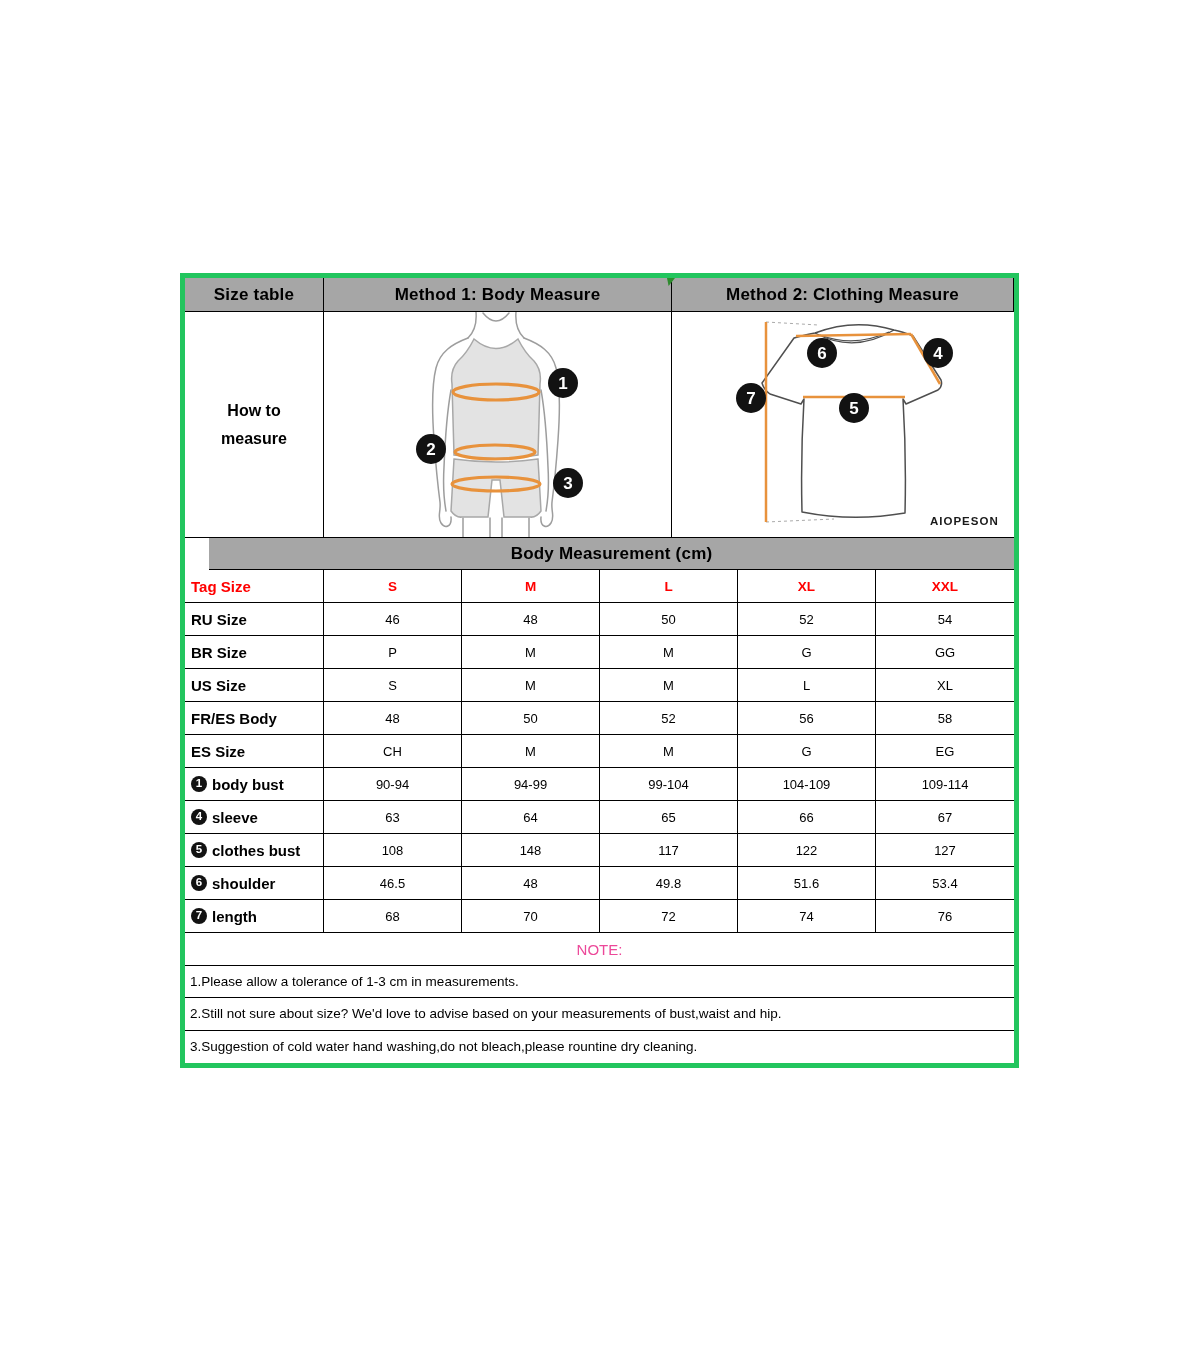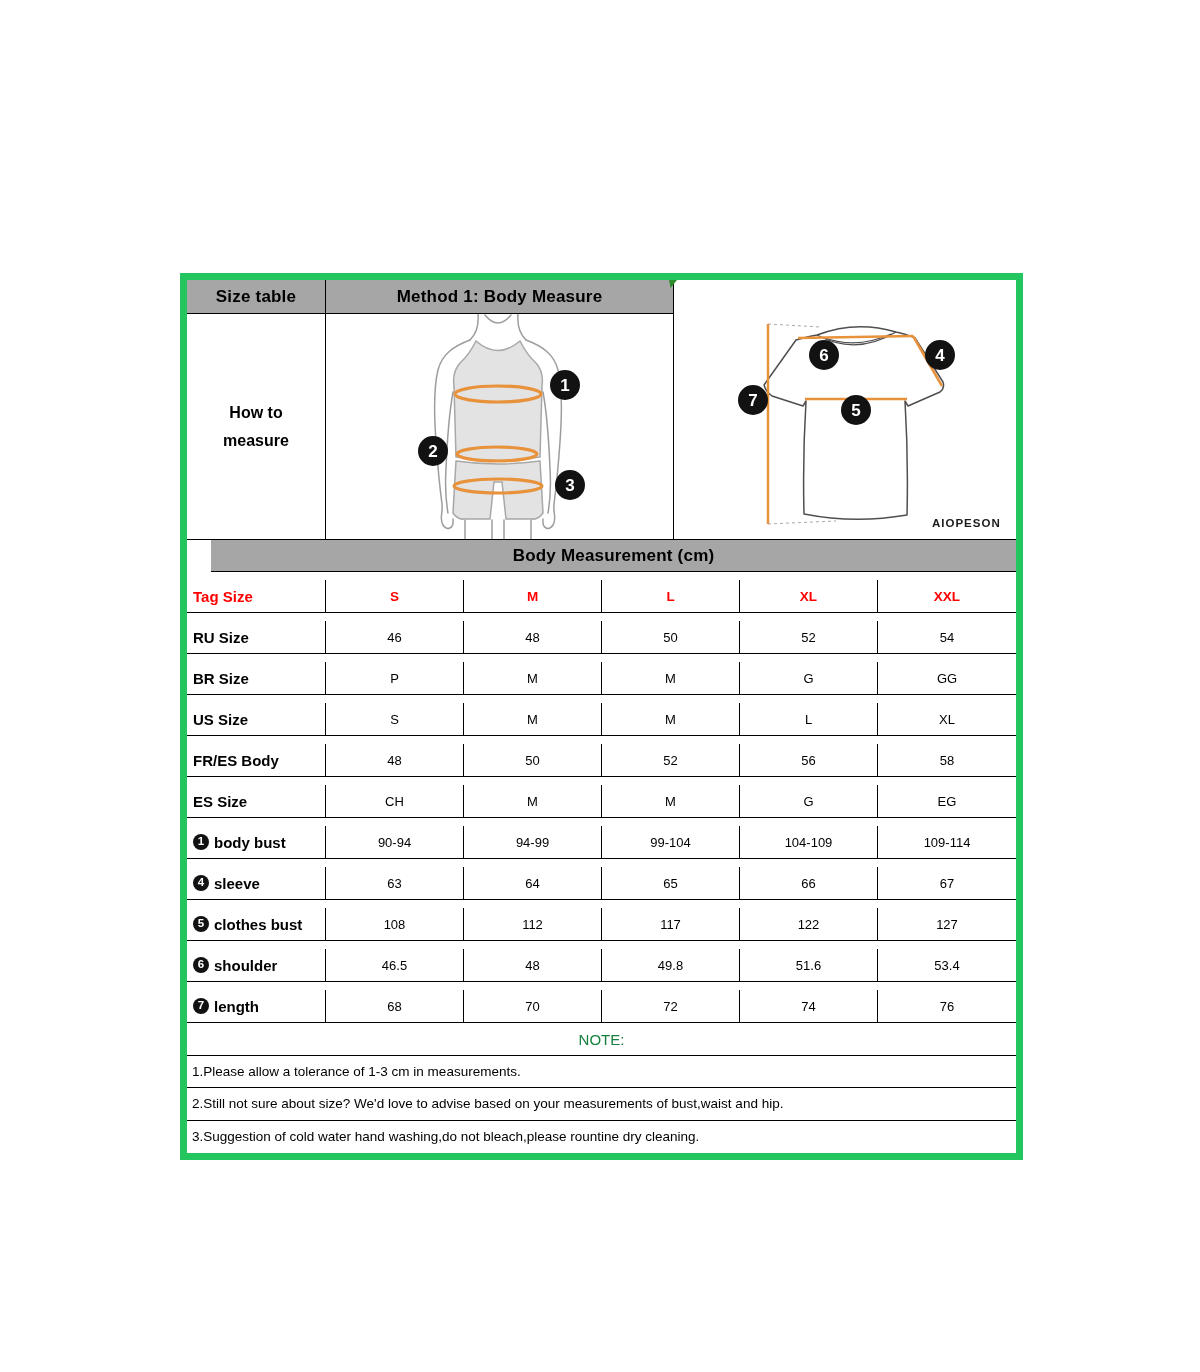--- a/index.html
+++ b/index.html
@@ -9,7 +9,7 @@
   }
   .size-table{
     position:absolute;left:180px;top:273px;width:829px;
-    border:7px solid #22c55e;background:#fff;
+    border:5px solid #22c55e;background:#fff;
   }
   .row{display:grid;position:relative;}
   .cols-3{grid-template-columns:139px 348px 342px;}

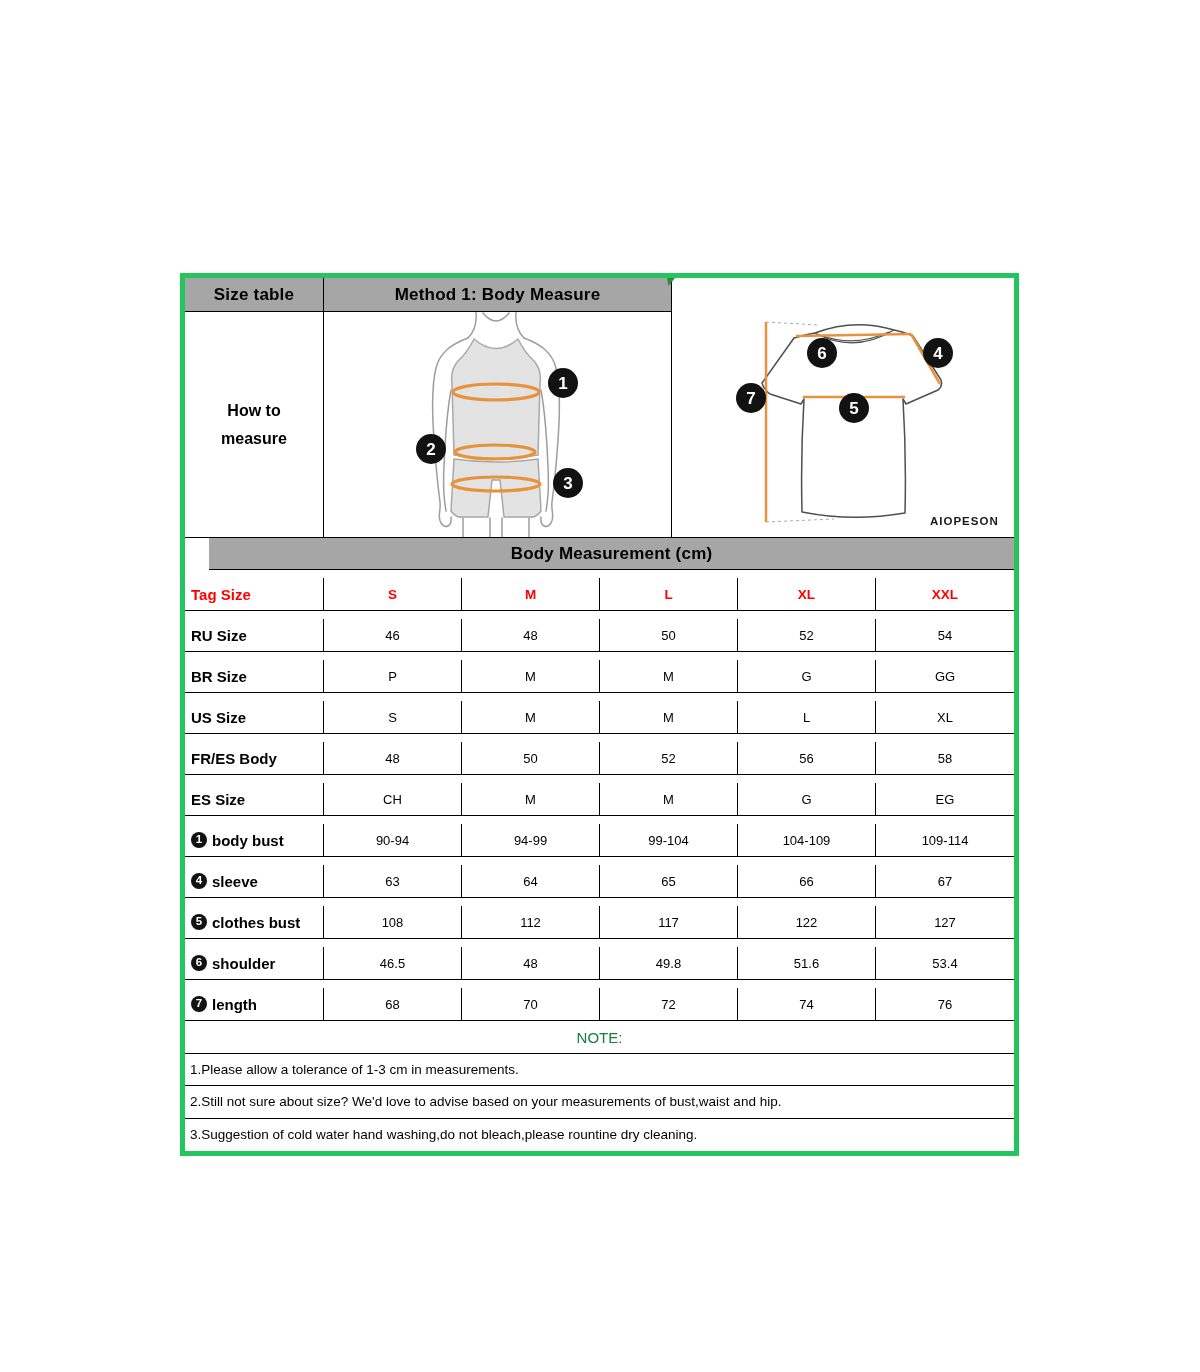--- a/index.html
+++ b/index.html
@@ -56,6 +56,7 @@
   <div class="row cols-3">
     <div class="cell h-hdr gray">Size table</div>
     <div class="cell h-hdr gray">Method 1: Body  Measure</div>
+    <div class="cell h-hdr gray">Method 2: Clothing Measure</div>
     <div class="green-flag"></div>
   </div>
 

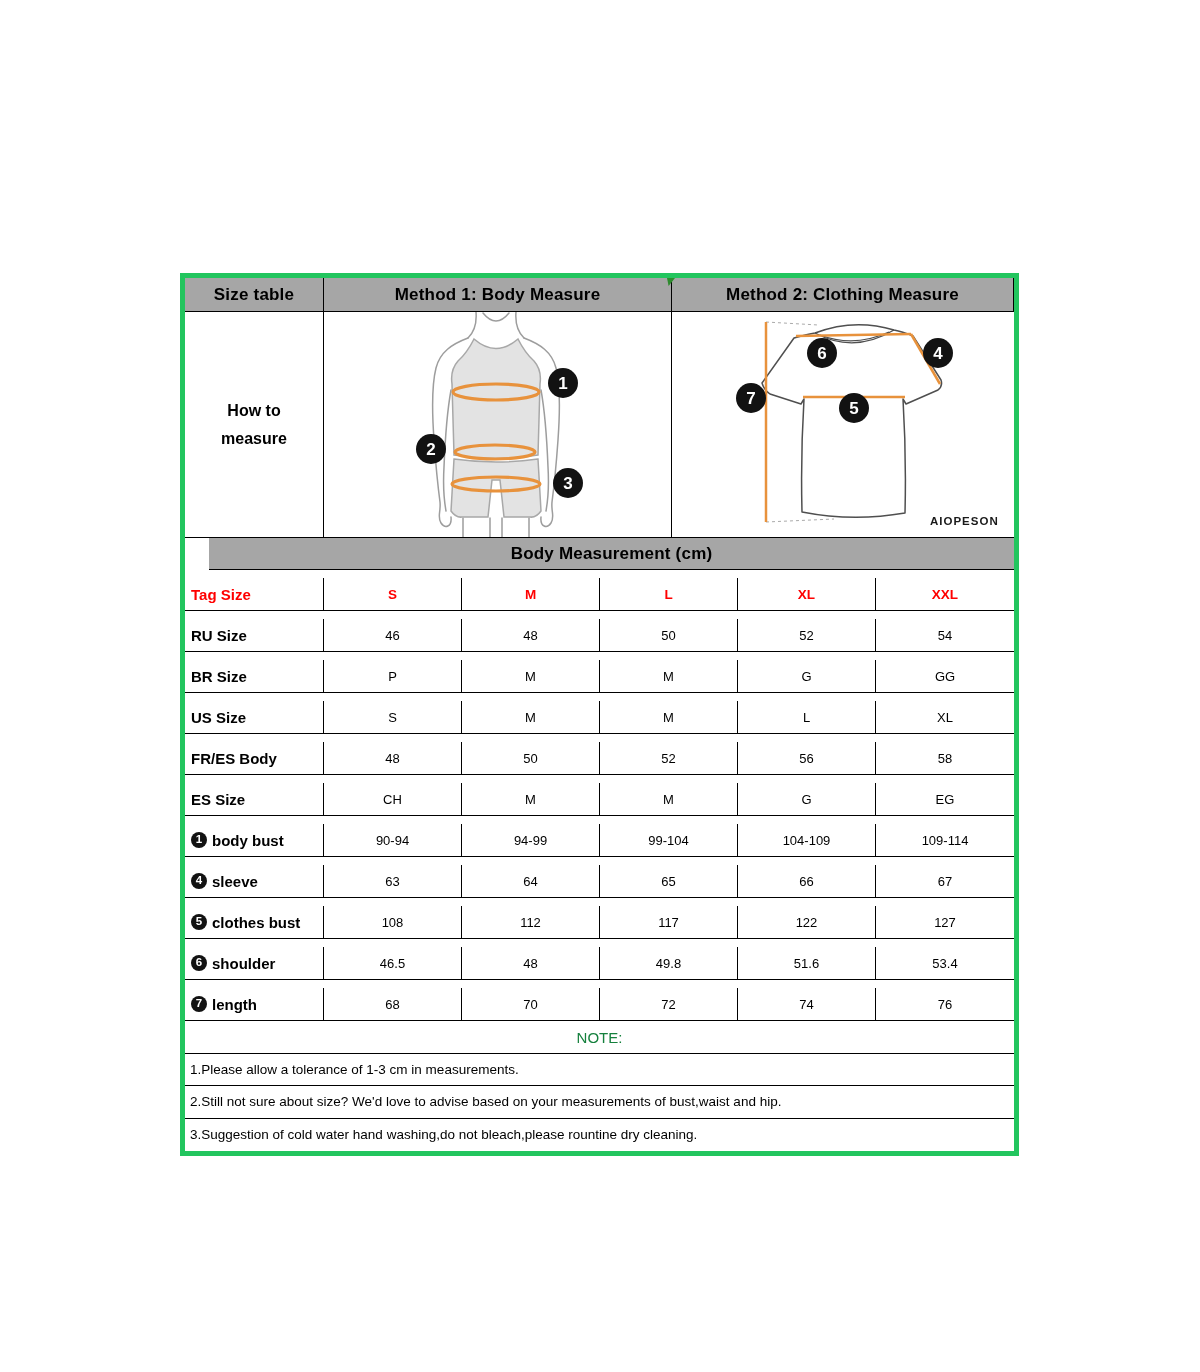--- a/index.html
+++ b/index.html
@@ -13,7 +13,7 @@
   }
   .row{display:grid;position:relative;}
   .cols-3{grid-template-columns:139px 348px 342px;}
-  .cols-6{grid-template-columns:139px 138px 138px 138px 138px 138px;margin-top:8px;}
+  .cols-6{grid-template-columns:139px 138px 138px 138px 138px 138px;}
   .cols-1{grid-template-columns:829px;}
   .cell{
     border-right:1px solid #000;border-bottom:1px solid #000;

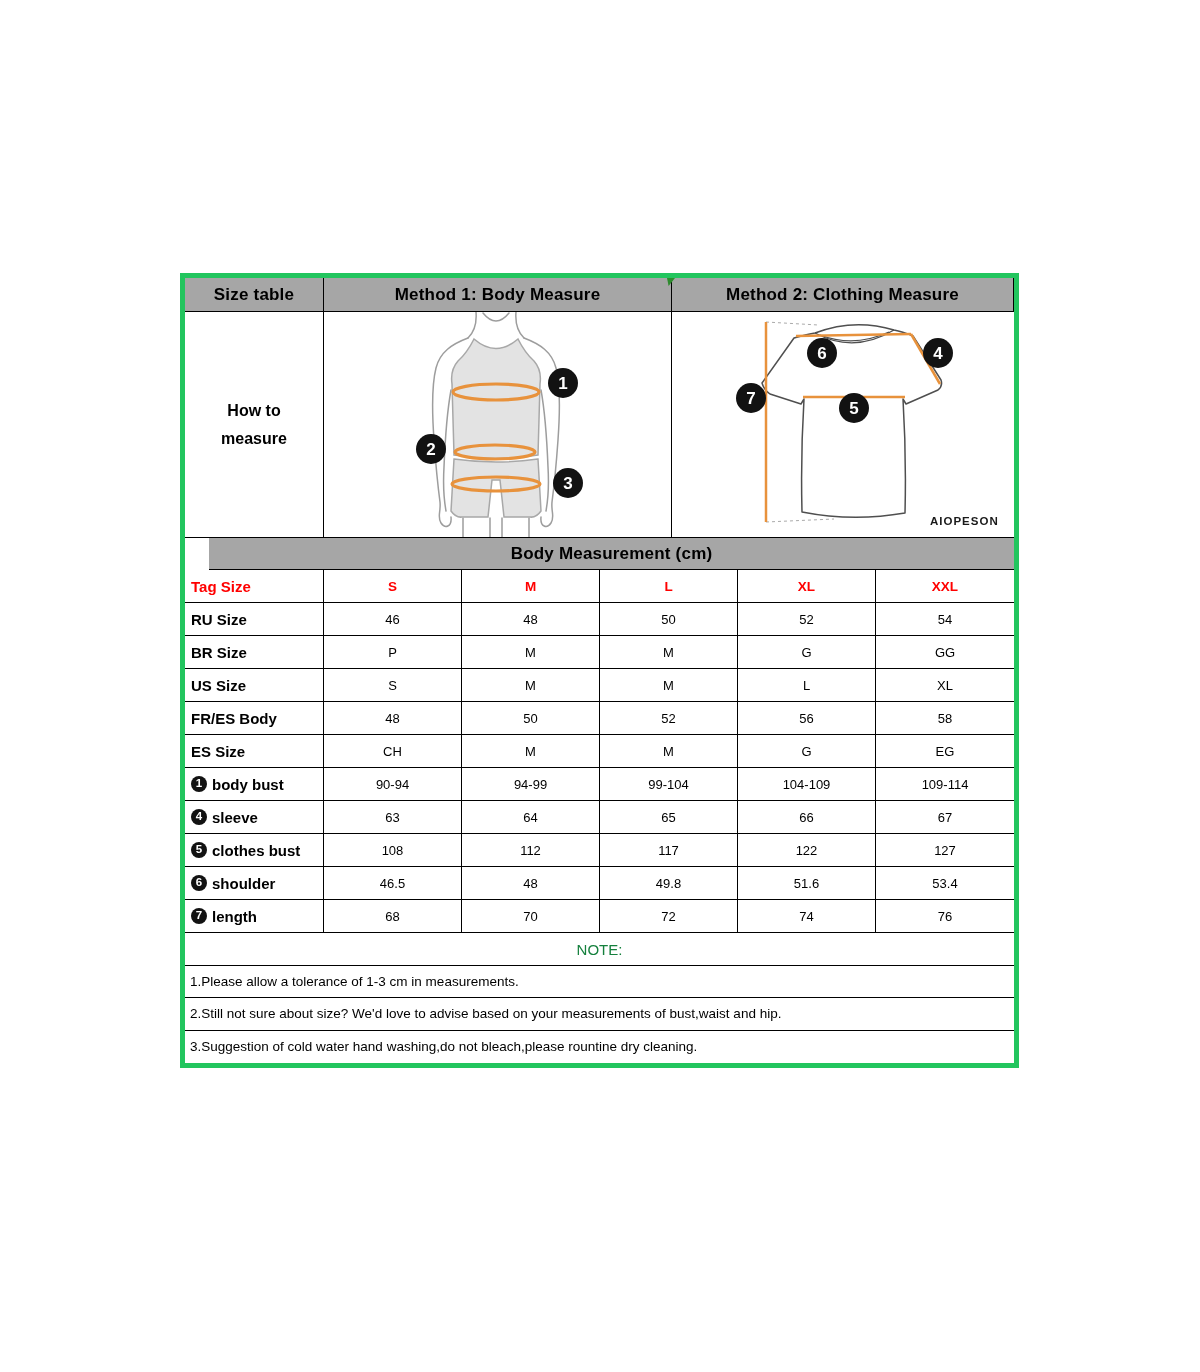--- a/index.html
+++ b/index.html
@@ -230,7 +230,7 @@
       <span>clothes bust</span>
     </div>
     <div class="cell h-data val">108</div>
-    <div class="cell h-data val">112</div>
+    <div class="cell h-data val">148</div>
     <div class="cell h-data val">117</div>
     <div class="cell h-data val">122</div>
     <div class="cell h-data val">127</div>

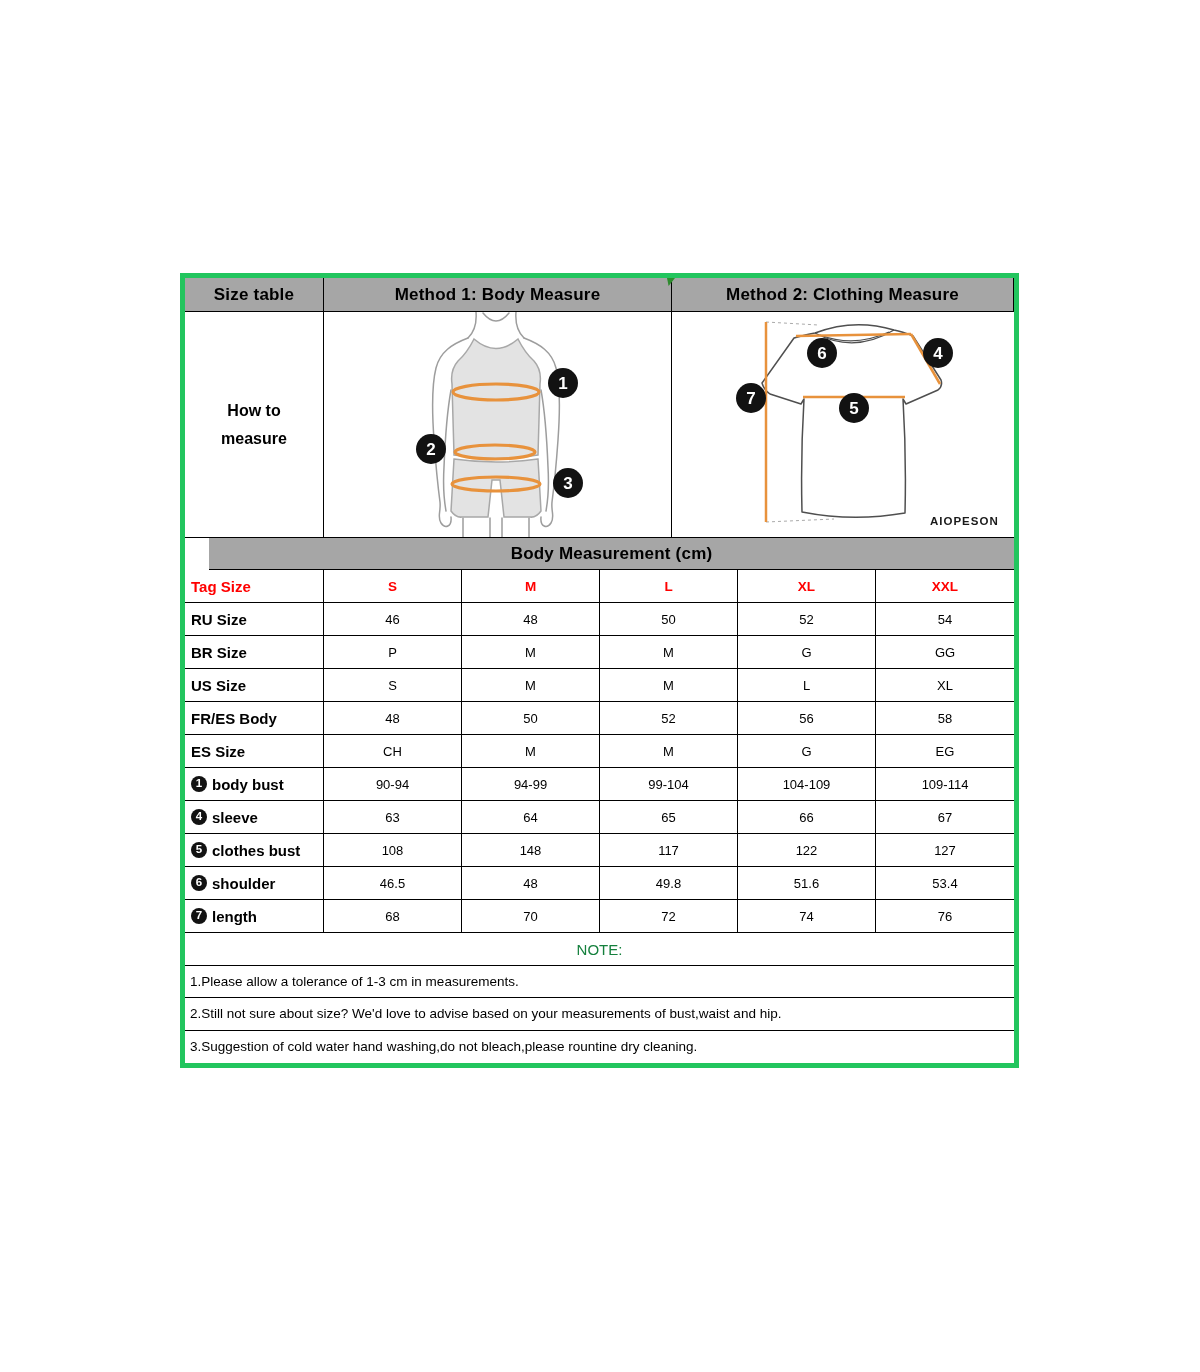--- a/index.html
+++ b/index.html
@@ -39,7 +39,7 @@
     background:#121212;color:#fff;font-size:11.5px;font-weight:bold;
     align-items:center;justify-content:center;line-height:1;
   }
-  .note-hdr{color:#15803d;font-size:15px;font-weight:normal;}
+  .note-hdr{color:#ec4899;font-size:15px;font-weight:normal;}
   .note{justify-content:flex-start;padding-left:5px;font-size:13.5px;font-weight:normal;}
   .green-flag{
     position:absolute;left:482px;top:0;width:8px;height:8px;background:#2e8b2e;

